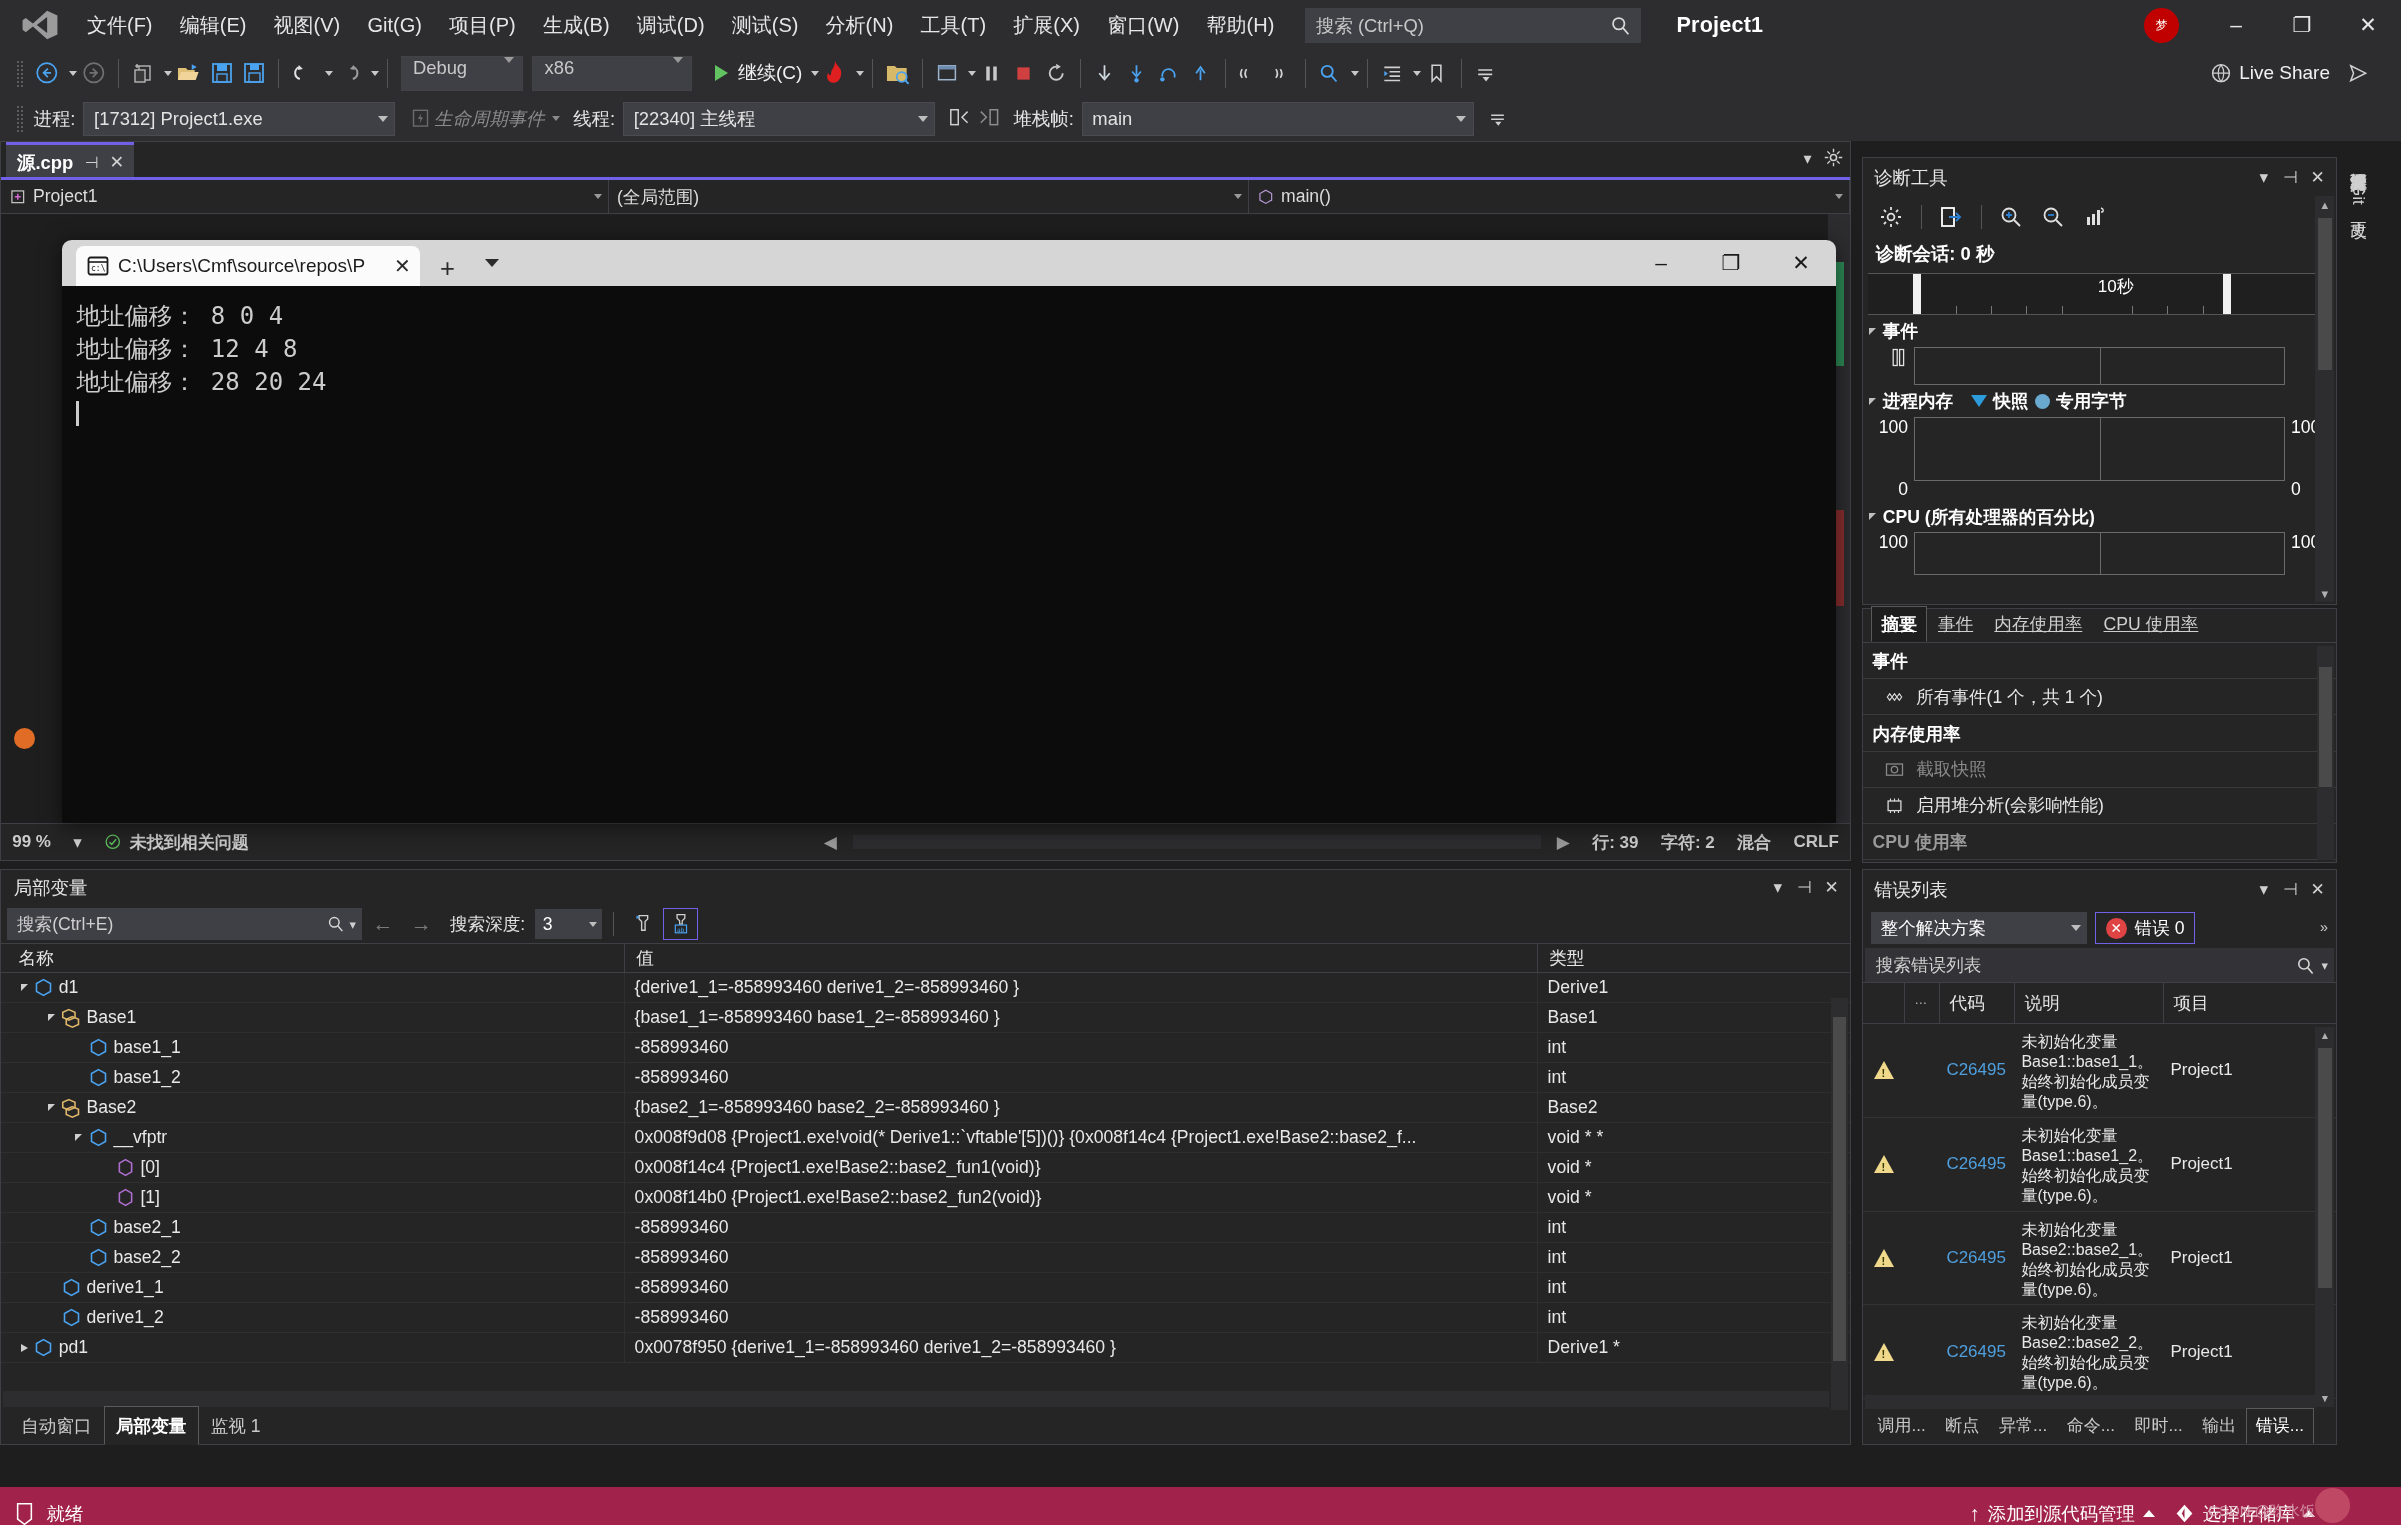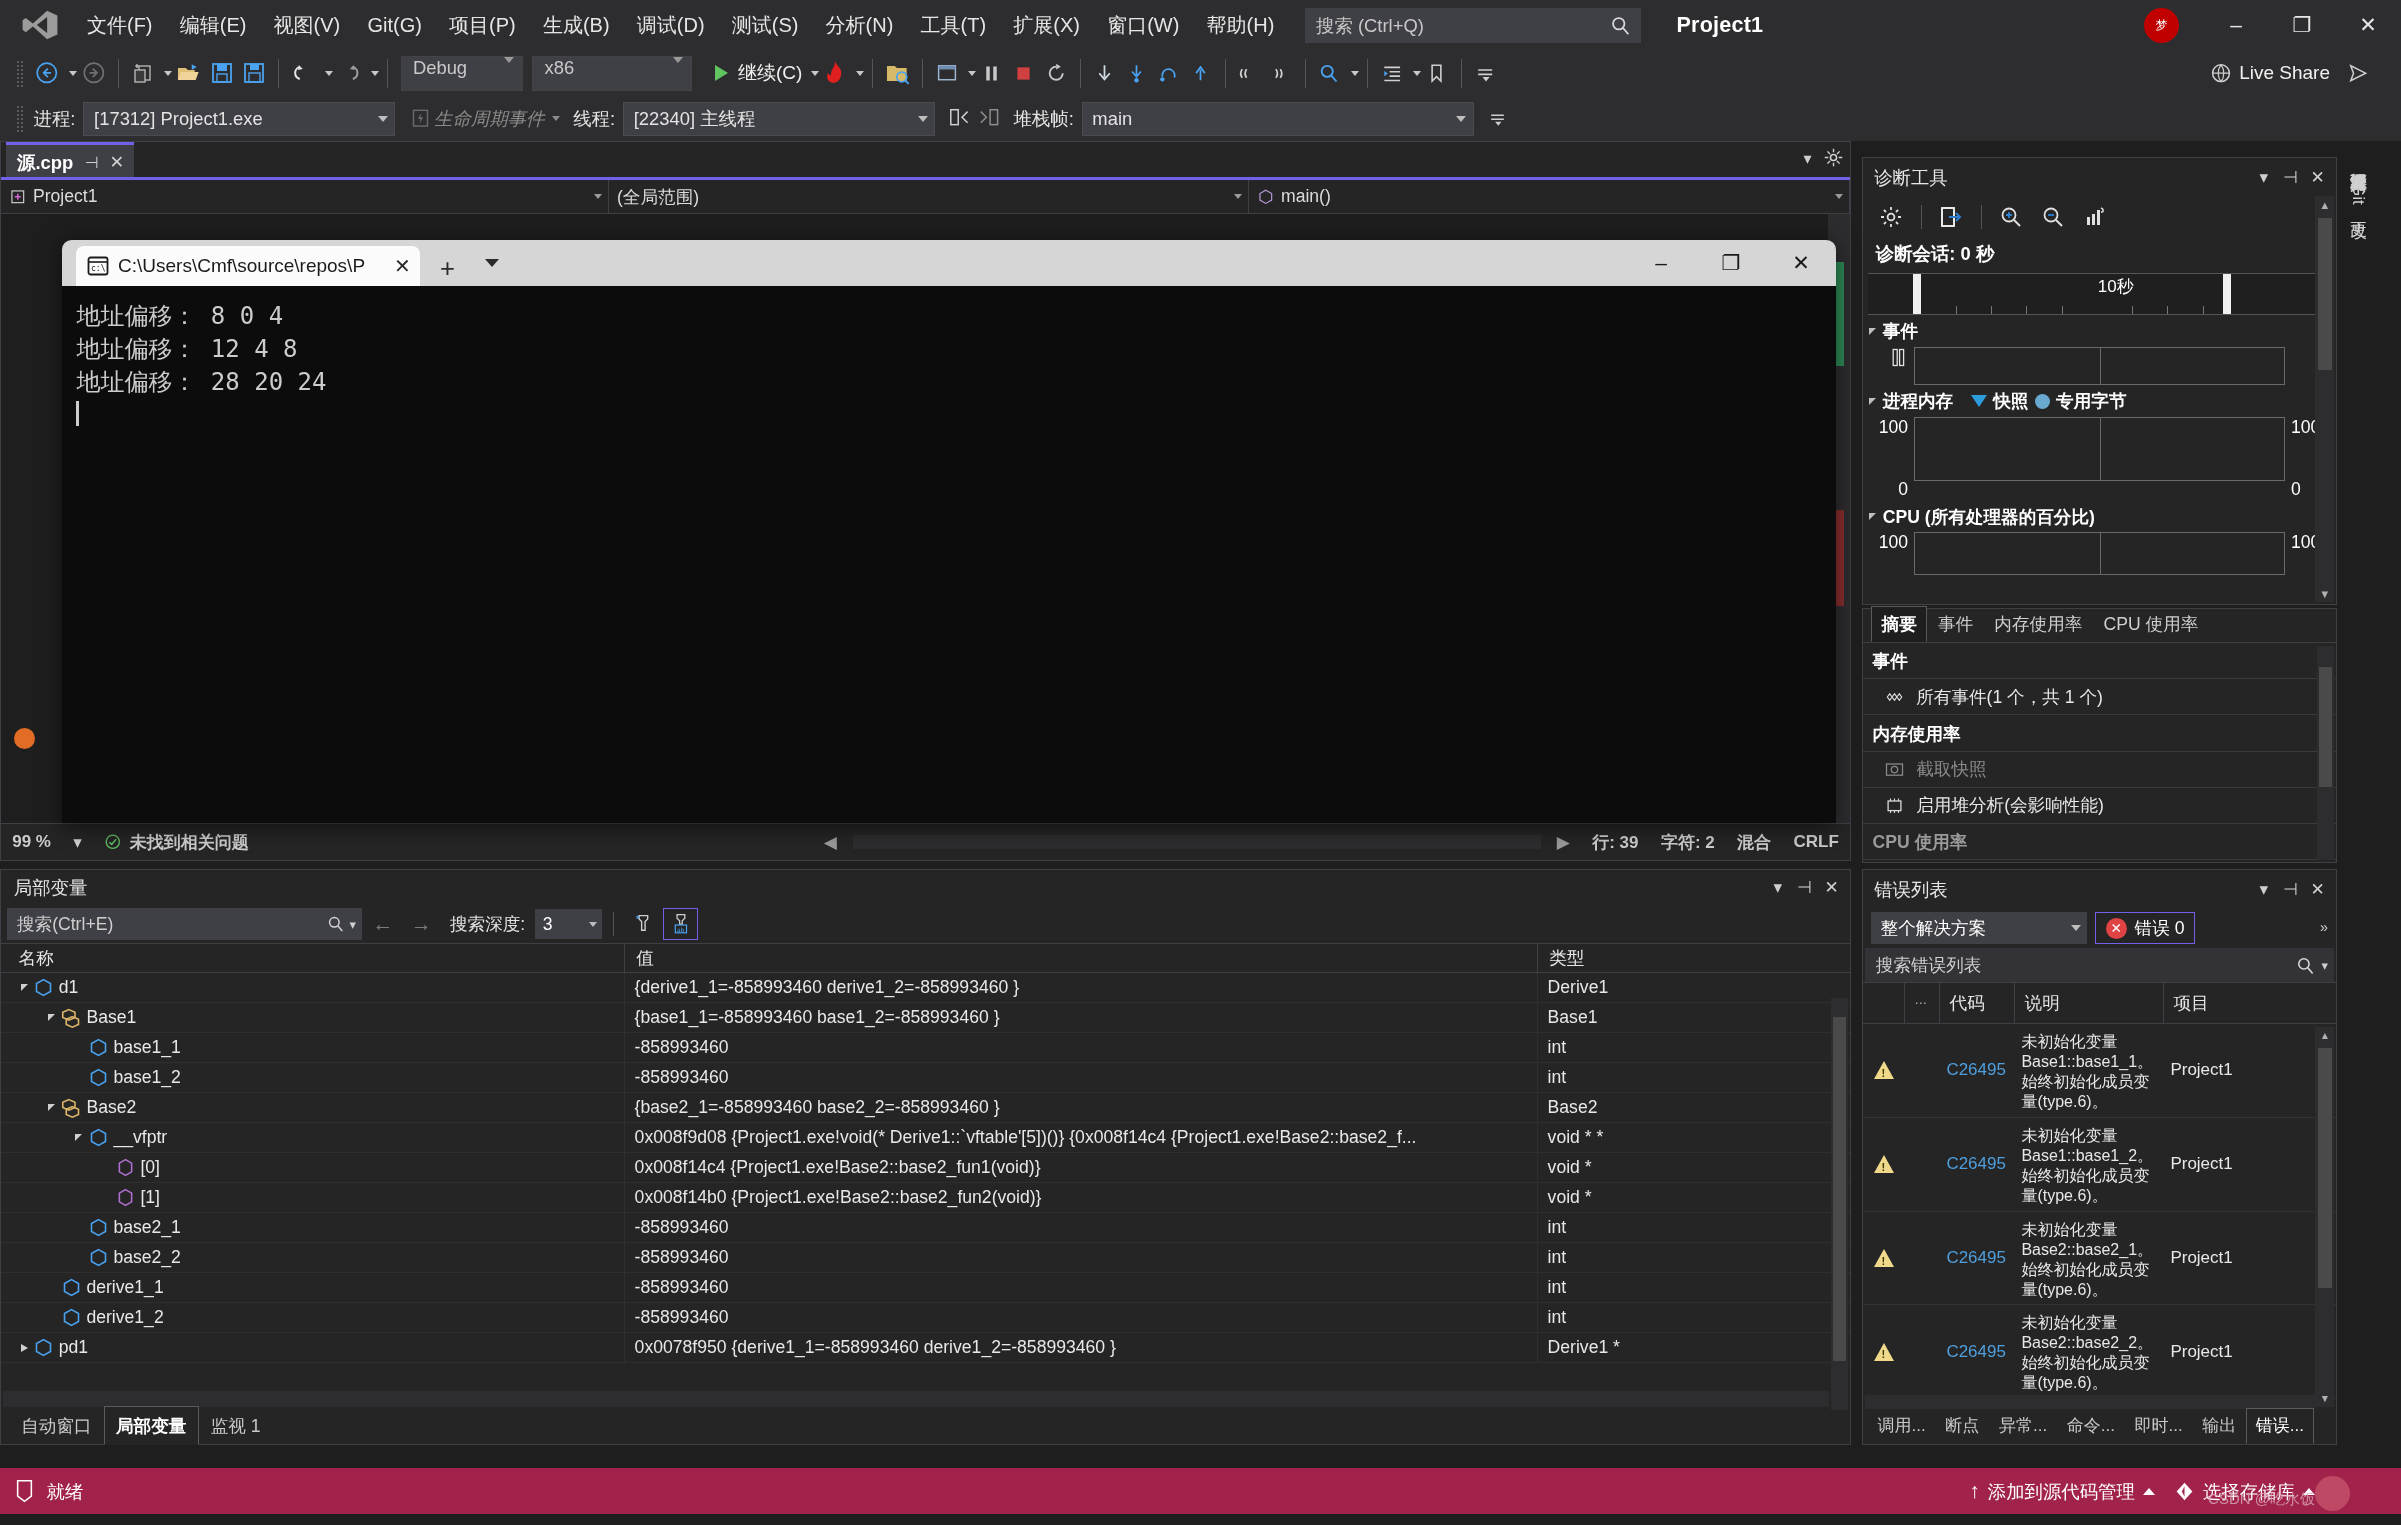--- a/index.html
+++ b/index.html
@@ -197,7 +197,7 @@
     background:#252526; border:0.8px solid #3f3f46;
   }
   .dtabs { display:flex; align-items:flex-end; height:34px; padding-left:8px; border-bottom:1.6px solid #3f3f46;}
-  .dtab { font-size:17.6px; color:#cfcfcf; padding:4.8px 9.6px; border:0.8px solid transparent;}
+  .dtab { font-size:17.6px; color:#cfcfcf; padding:4.8px 9.6px; border:0.8px solid transparent;text-decoration:underline;}
   .dtab.active { background:#1e1e1e; border:0.8px solid #5a5a5a; border-bottom-color:#1e1e1e; color:#ffffff; font-weight:bold;}
   .sum-h { font-size:17.6px; font-weight:bold; color:#ffffff; padding:6.4px 0 4.8px 9.6px; border-bottom:0.8px solid #3a3a3a;}
   .sum-row { display:flex; align-items:center; gap:11.2px; padding:5.6px 0 5.6px 21px; font-size:17.6px; color:#e8e8e8;

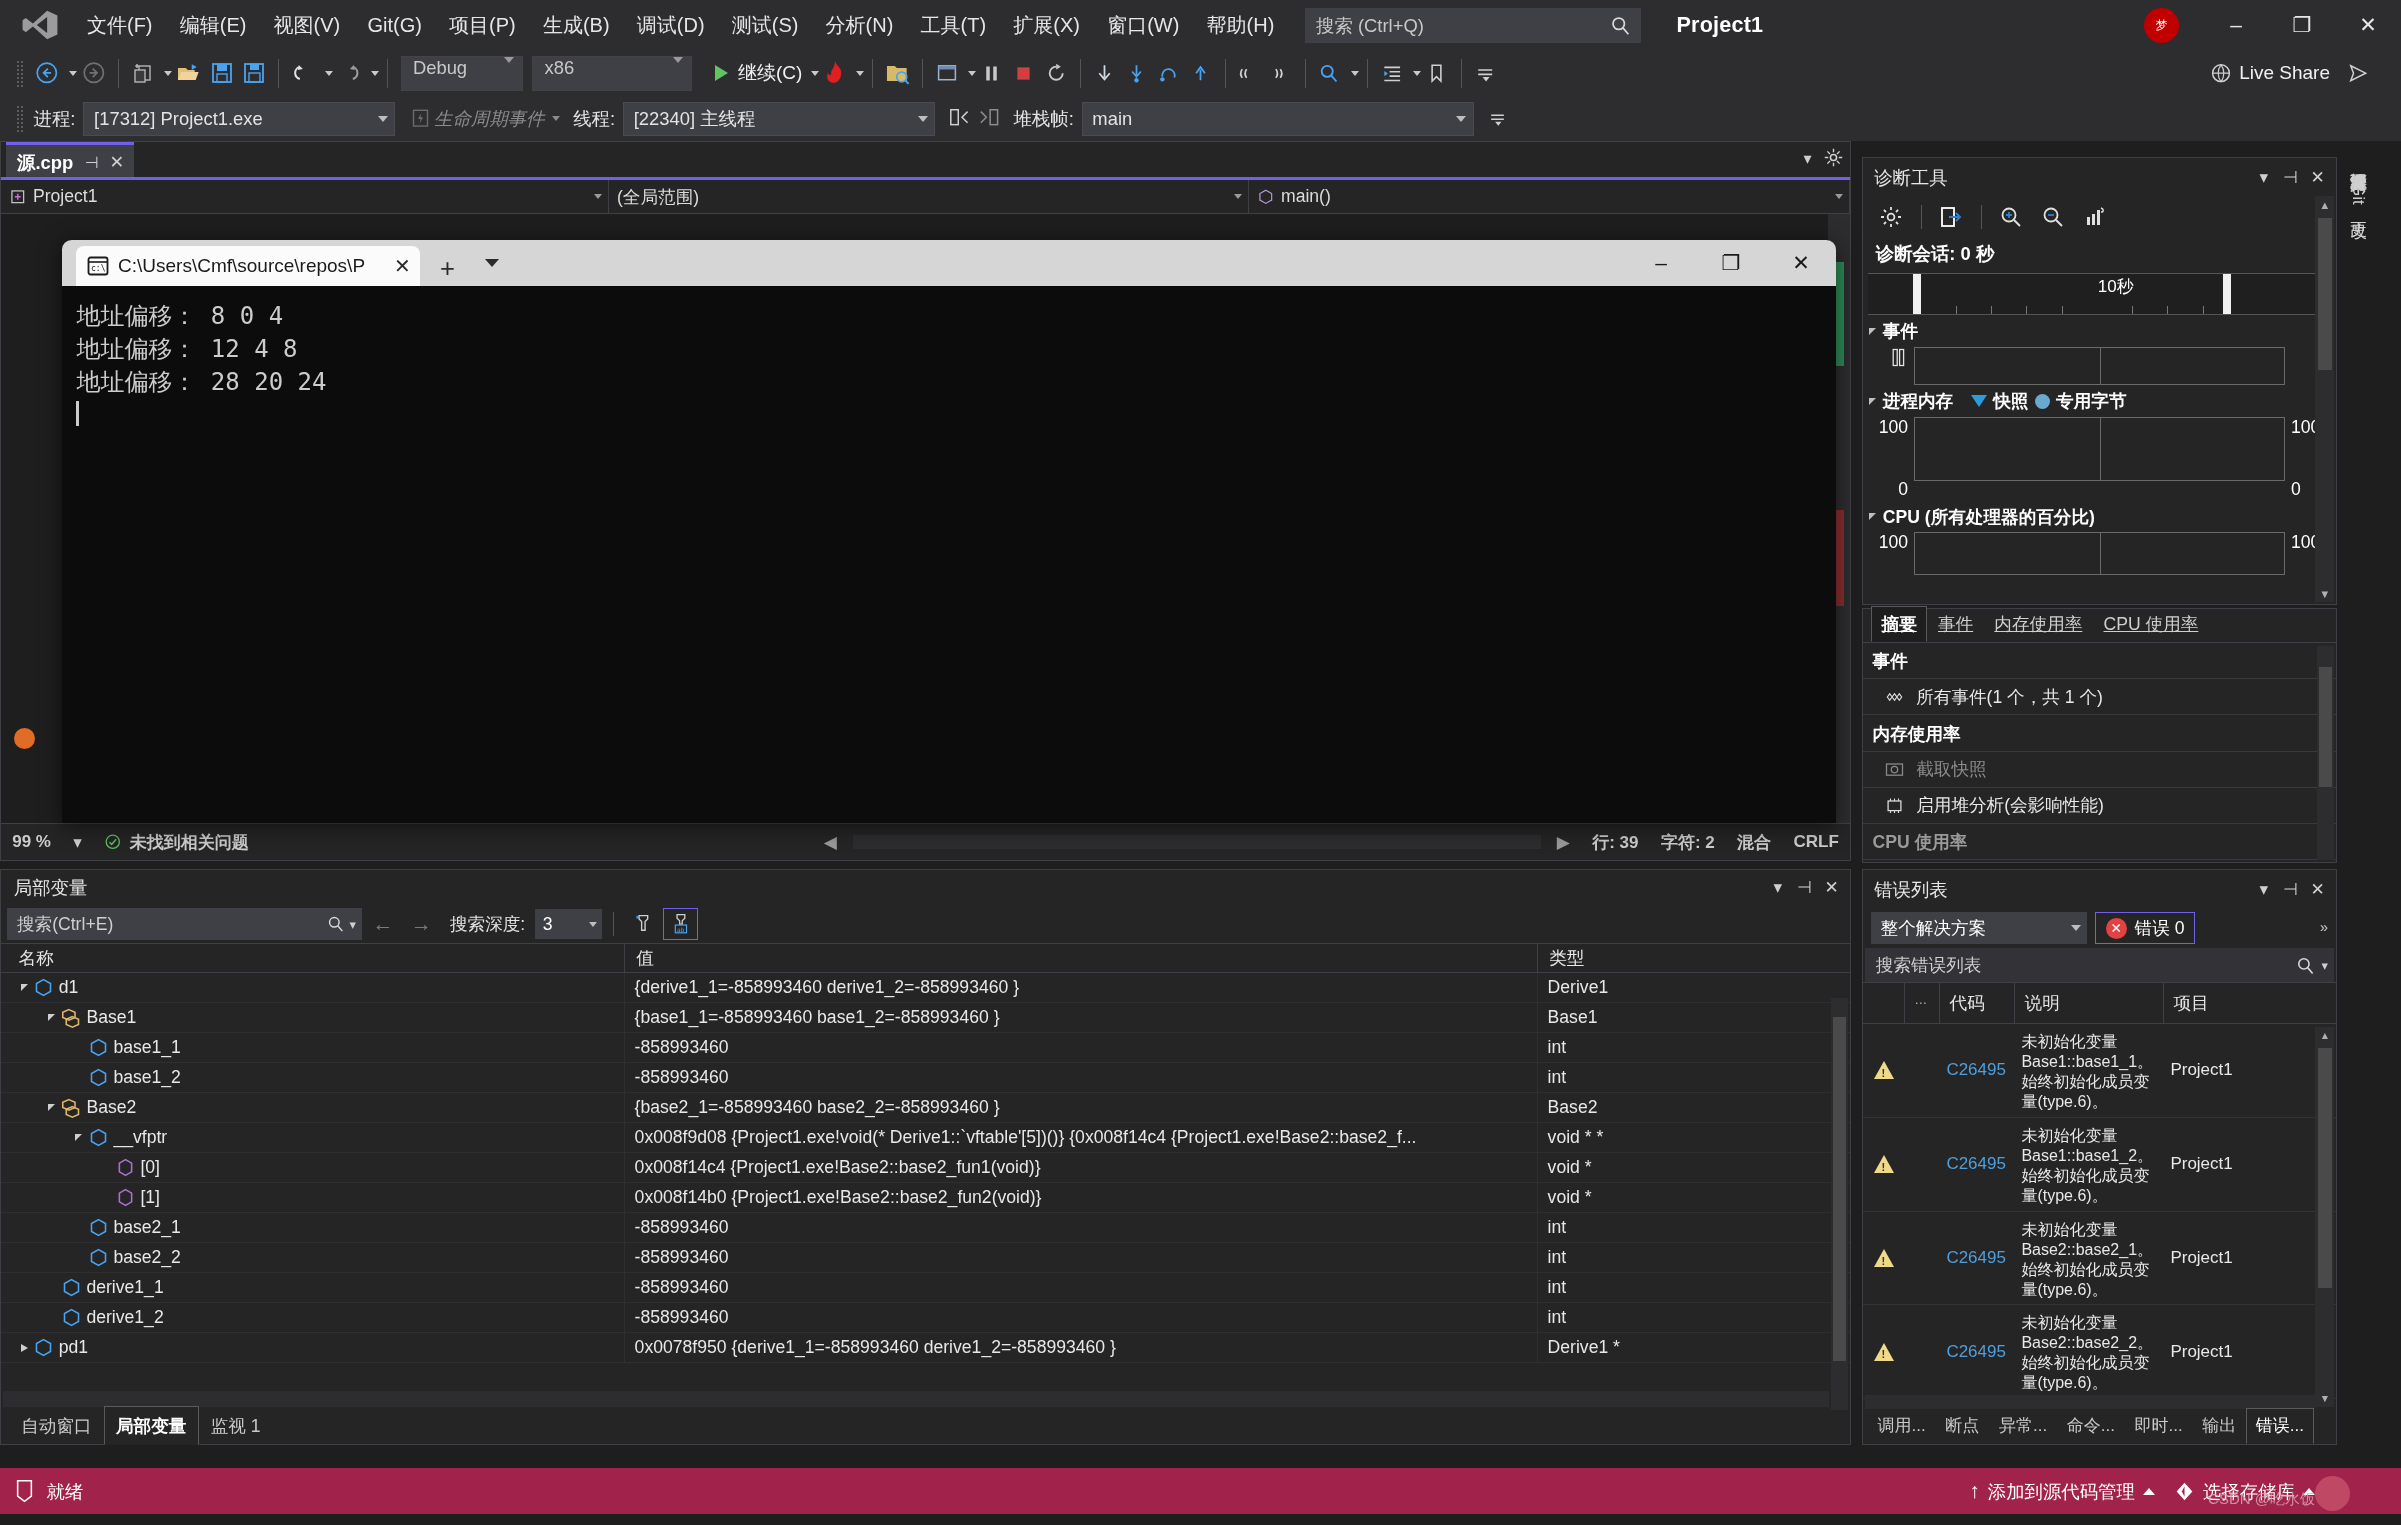--- a/index.html
+++ b/index.html
@@ -309,8 +309,8 @@
 
   
   .statusbar {
-    position:absolute; left:0; bottom:12px; width:2401px; height:46px;
-    background:#a1224a; display:flex; align-items:center; color:#ffffff; font-size:18.4px;
+    position:absolute; left:0; bottom:0; width:2401px; height:39px;
+    background:#a1224a; display:flex; align-items:flex-end; color:#ffffff; font-size:18.4px;
   }
   .sb-left { display:flex; align-items:center; padding-left:14.4px; gap:11.2px;}
   .sb-right { position:absolute; right:0; display:flex; align-items:center; gap:19px; padding-right:11.2px;}

